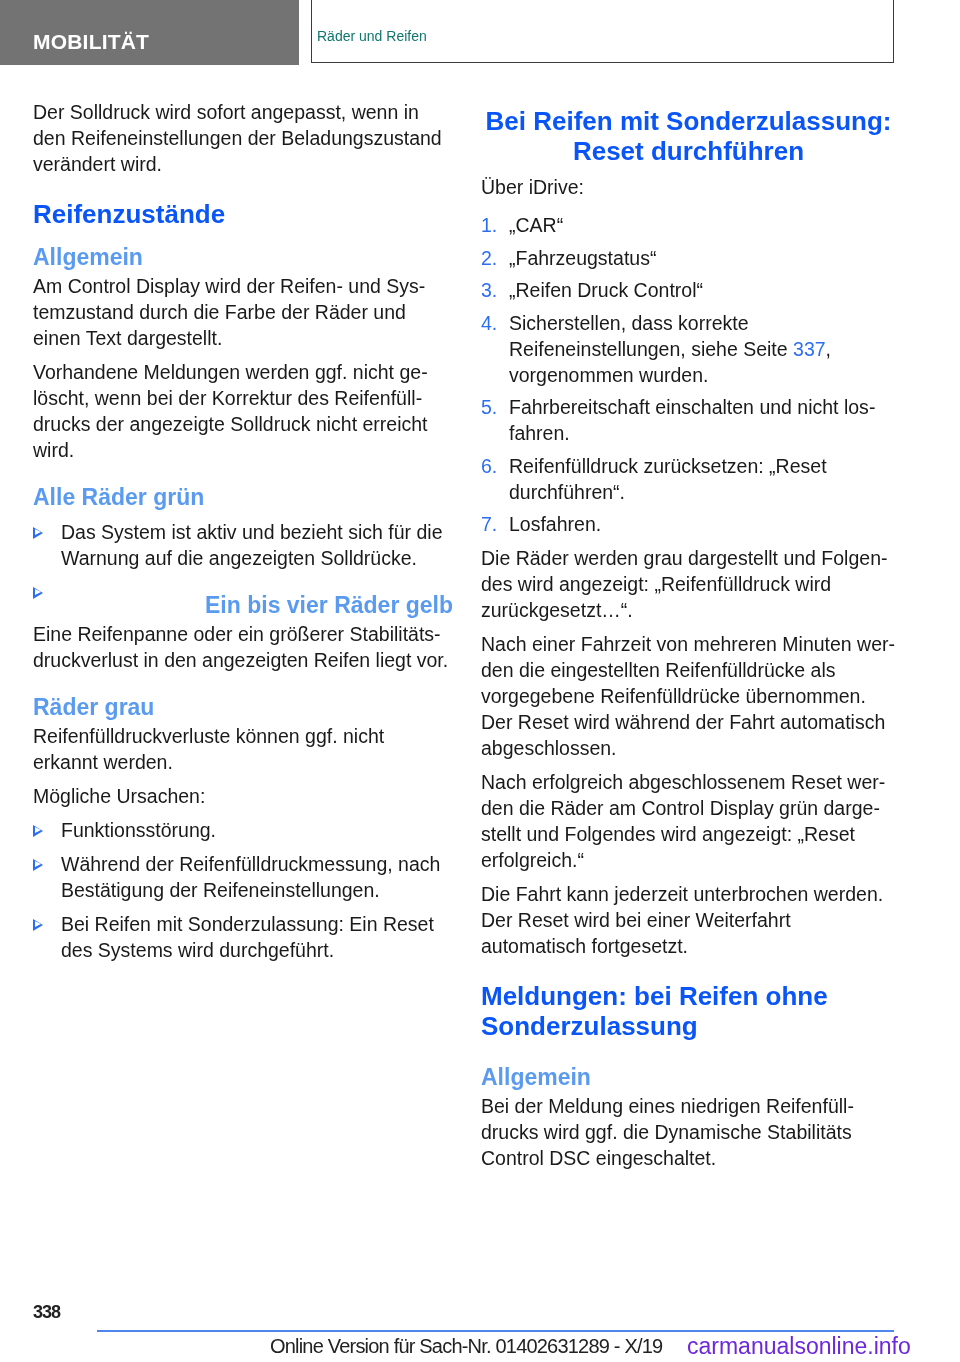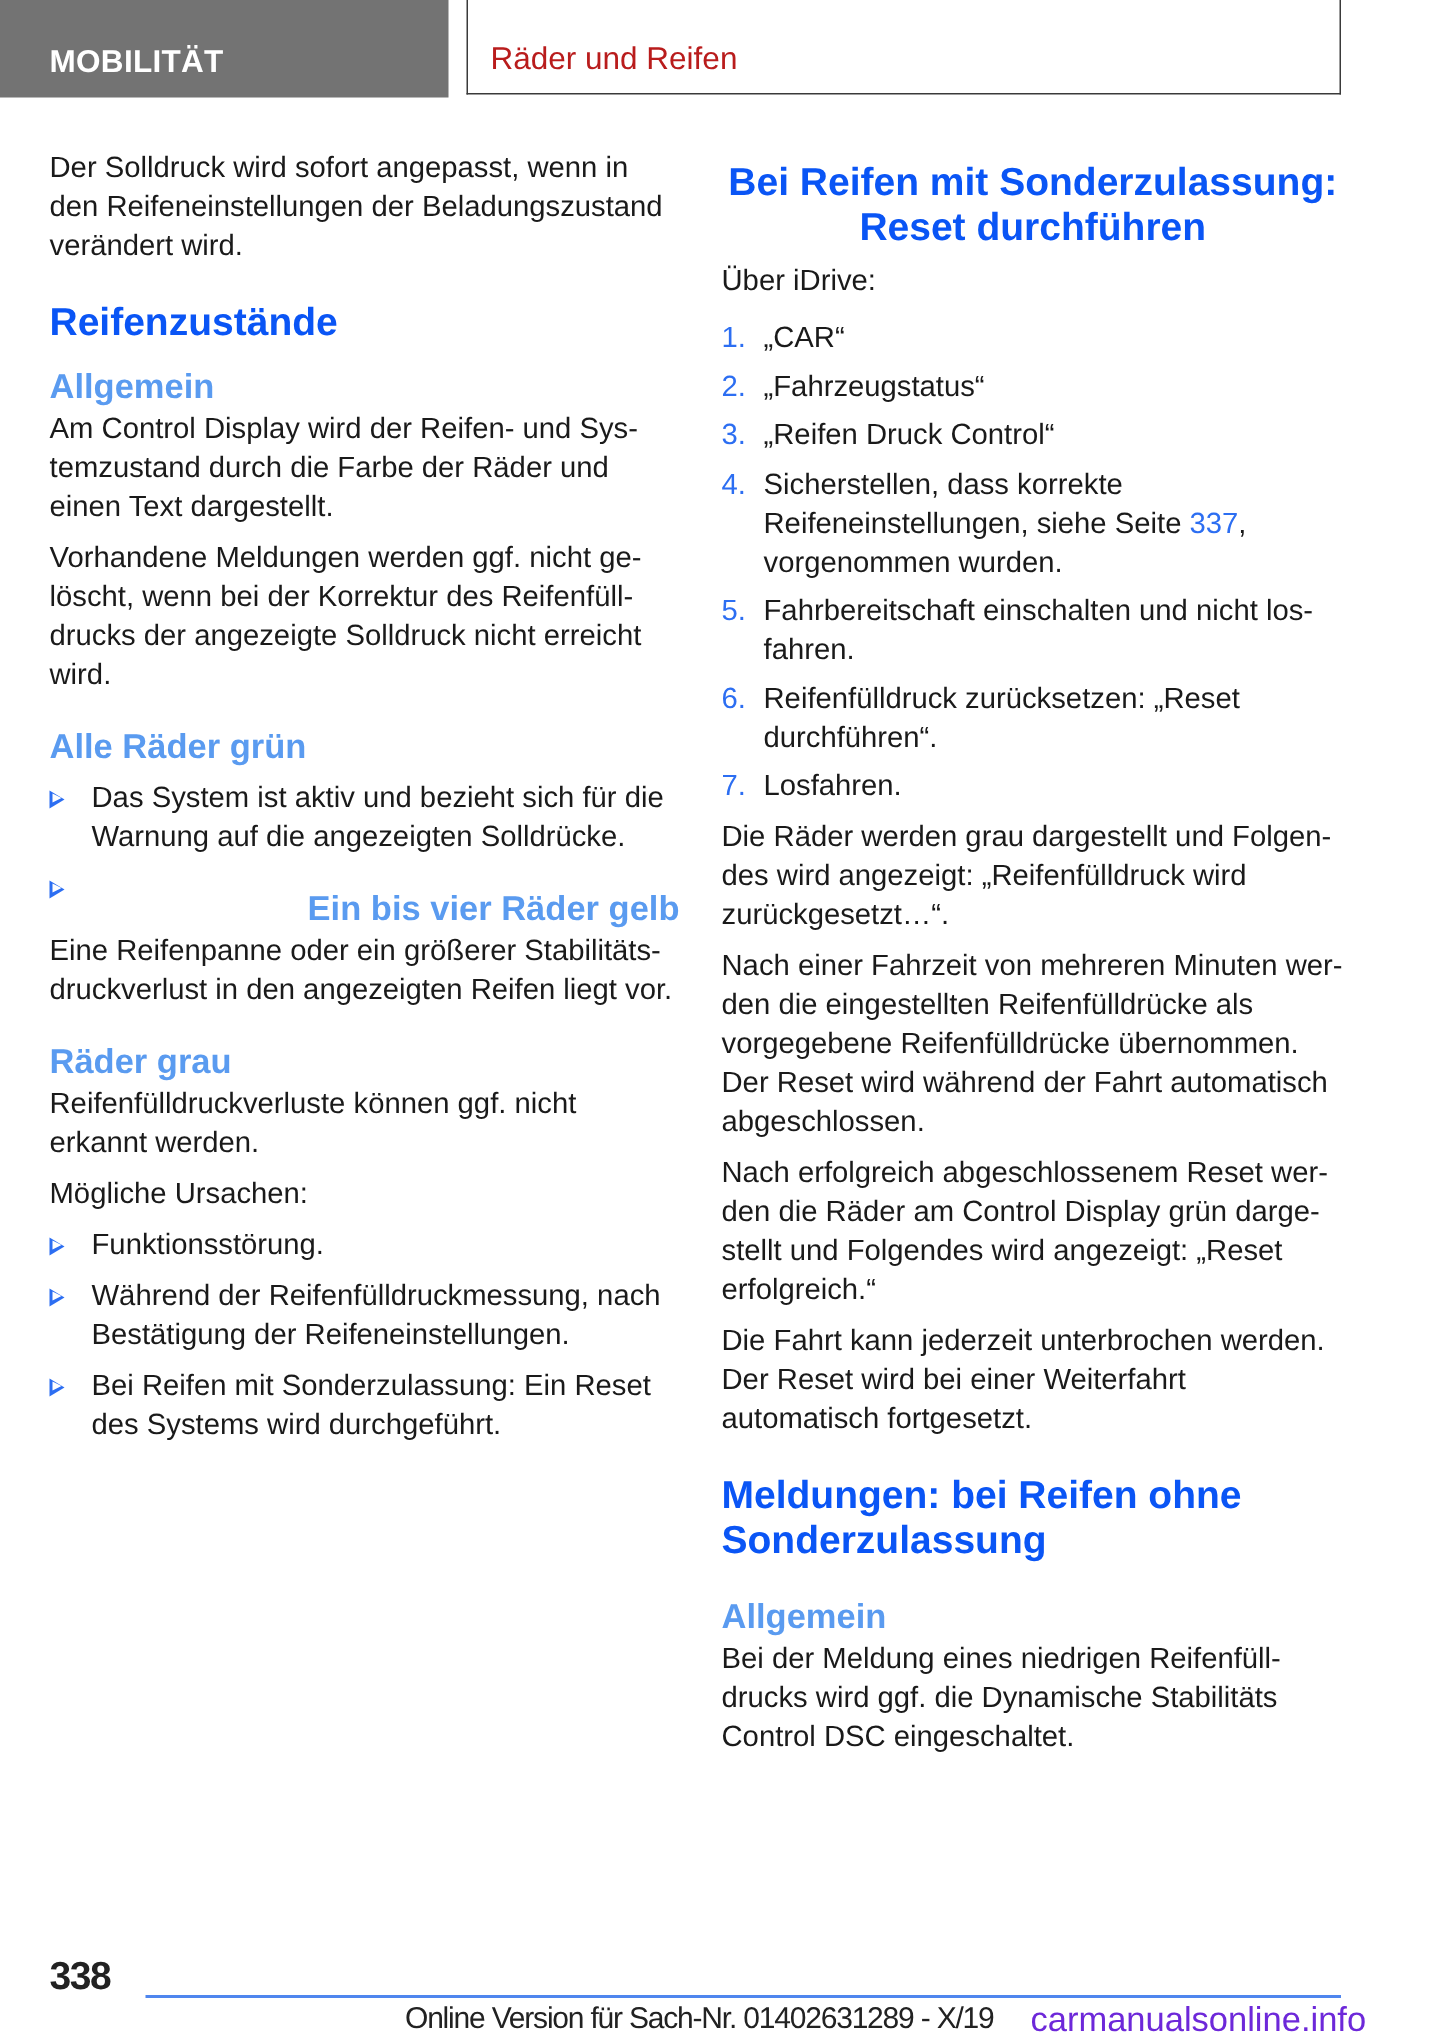--- a/index.html
+++ b/index.html
@@ -21,7 +21,7 @@
     border: 1.5px solid #3a3a3a; border-top: none; box-sizing: border-box;
   }
   .header-box span {
-    position: absolute; left: 15px; top: 30px; font-size: 21px; color: #b91c1c;
+    position: absolute; left: 5px; top: 30px; font-size: 14px; color: #0f766e;
   }
   .col { position: absolute; top: 99px; }
   .col-left { left: 33px; width: 420px; }

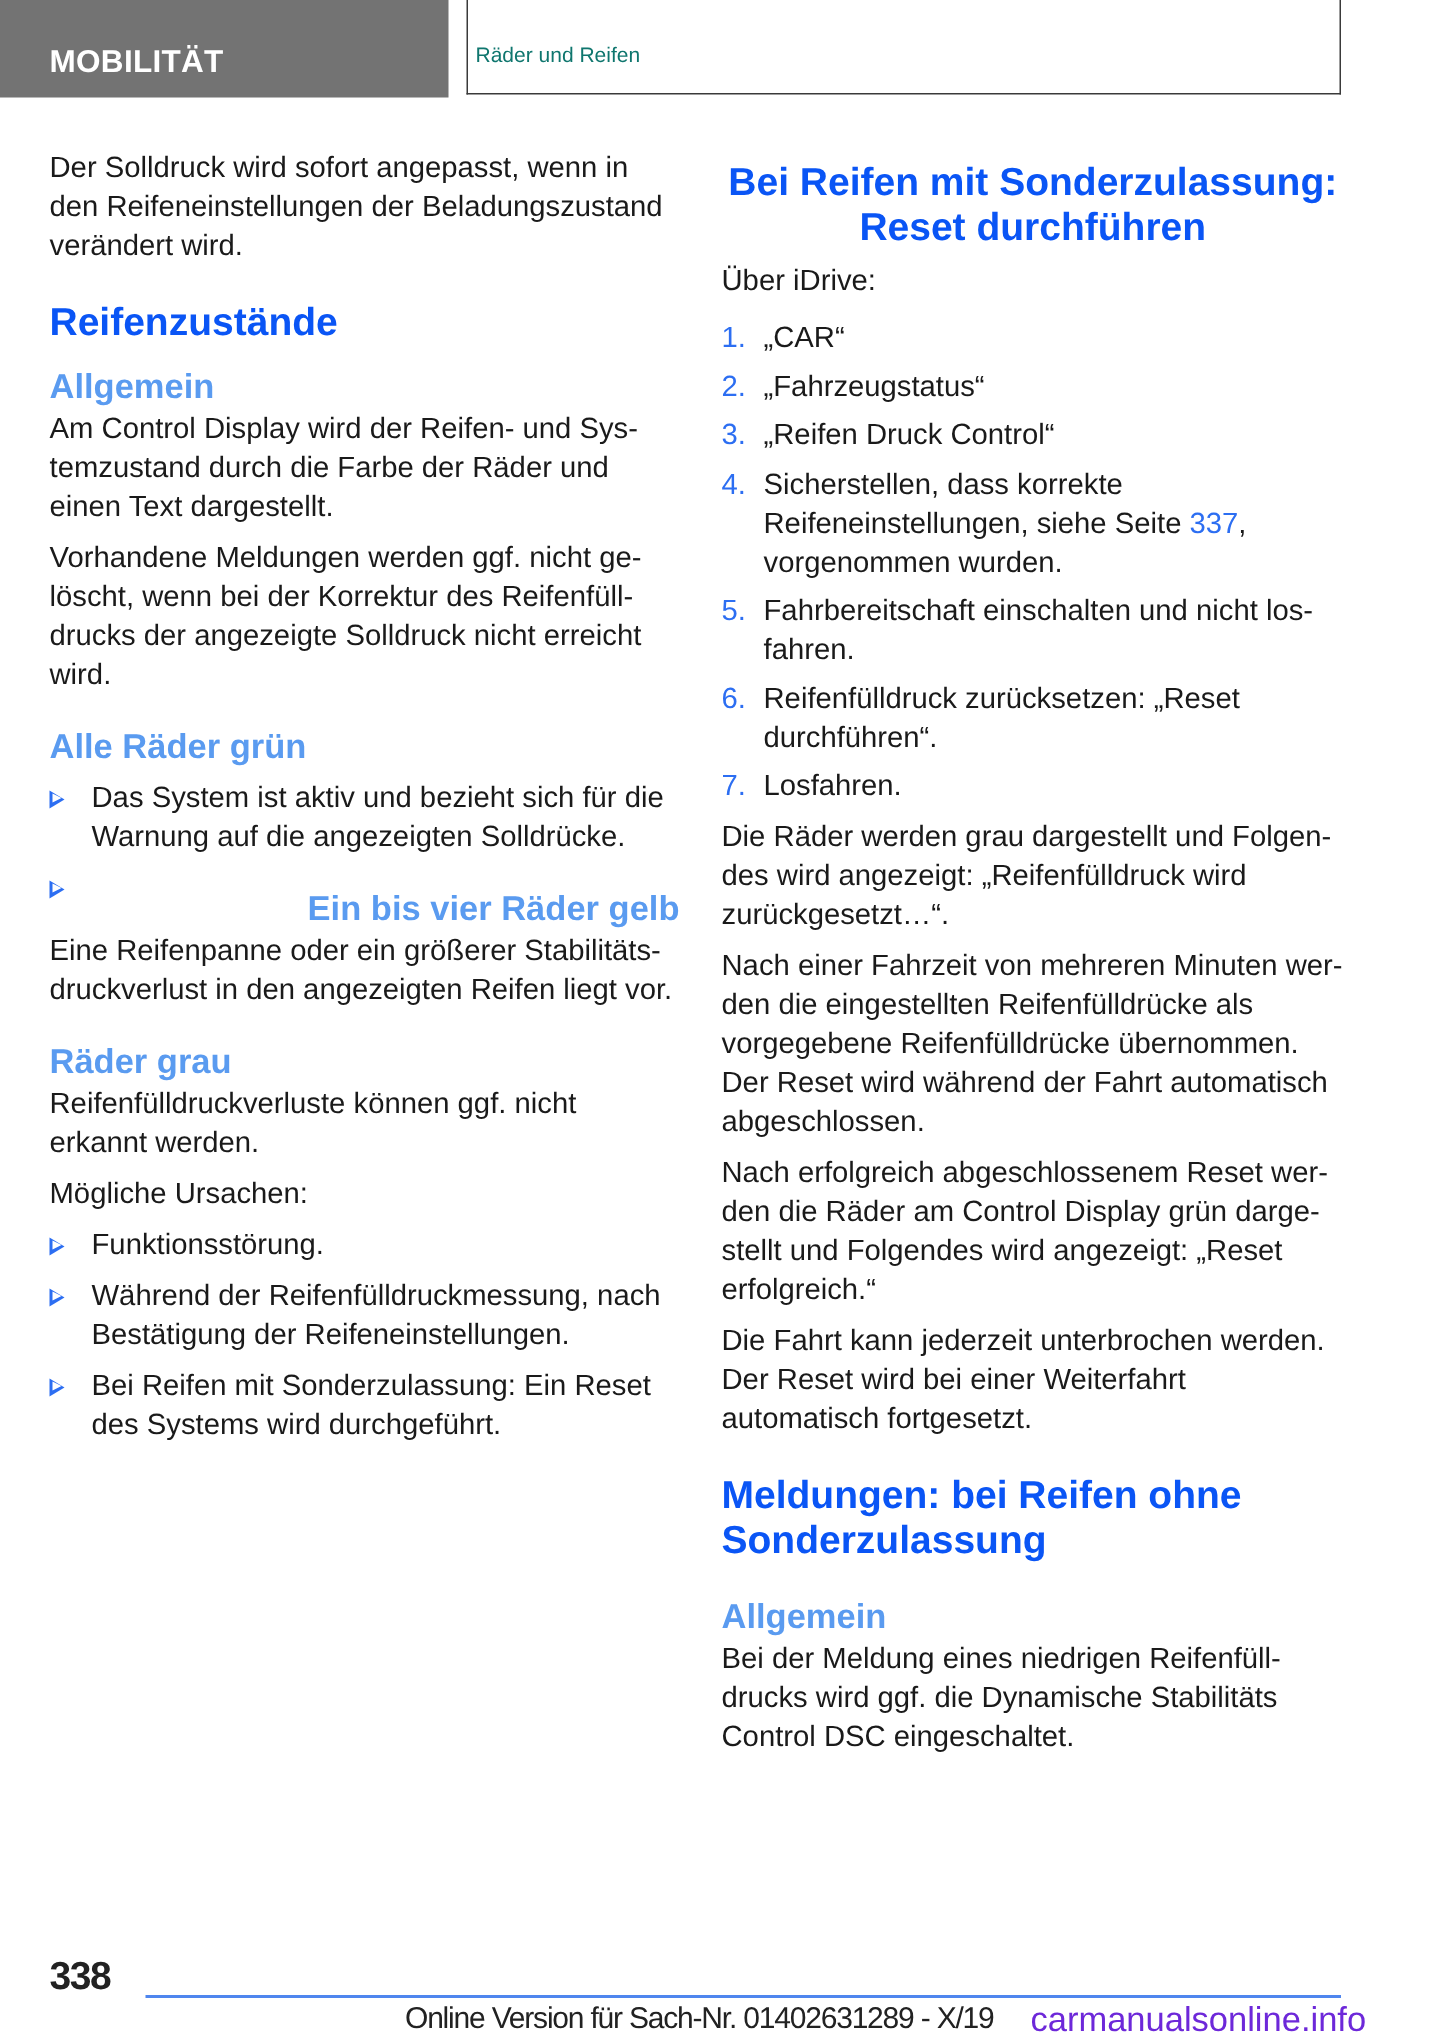--- a/index.html
+++ b/index.html
@@ -54,7 +54,7 @@
   ol.num li .n { position: absolute; left: 0; top: 0; color: #2c6ef2; }
   .link { color: #2c6ef2; }
   .footer-page {
-    position: absolute; left: 33px; top: 1302px; font-size: 26px; font-weight: bold; color: #222;
+    position: absolute; left: 33px; top: 1302px; font-size: 18px; font-weight: bold; color: #222;
     letter-spacing: -1px;
   }
   .footer-line {

